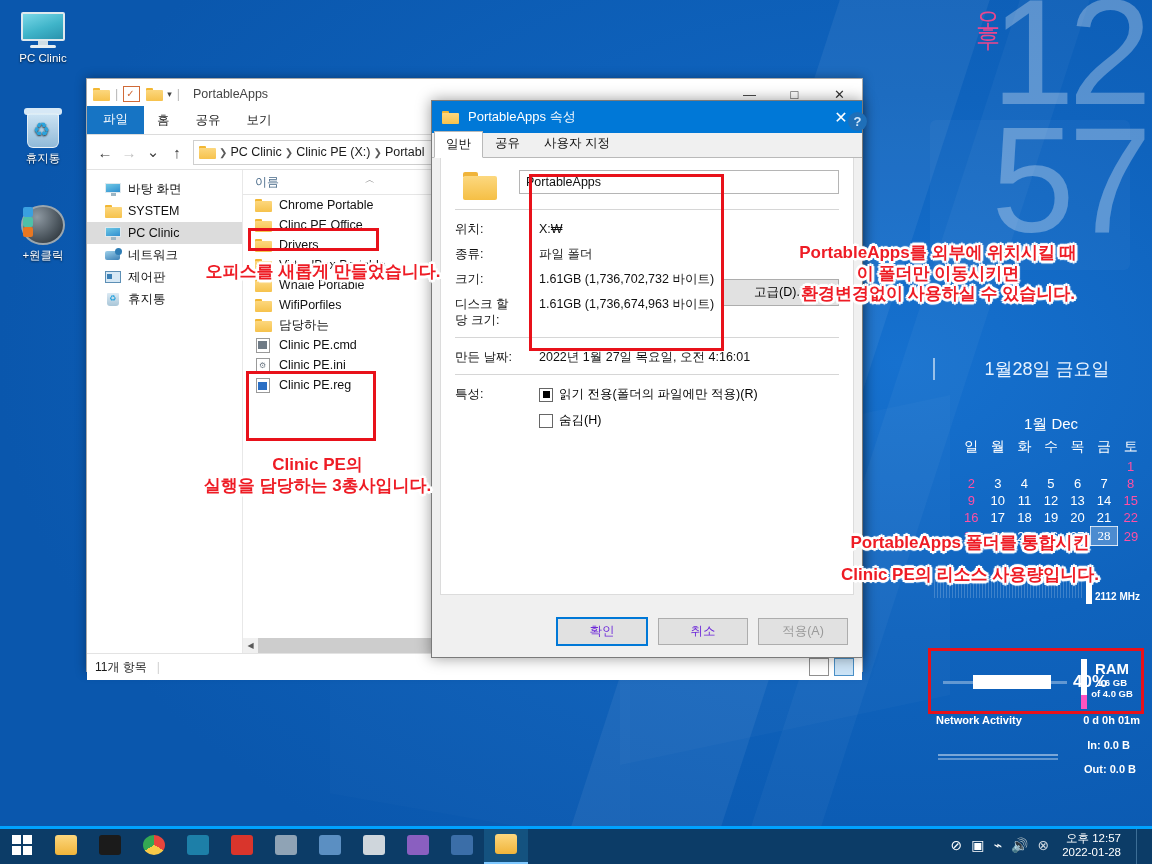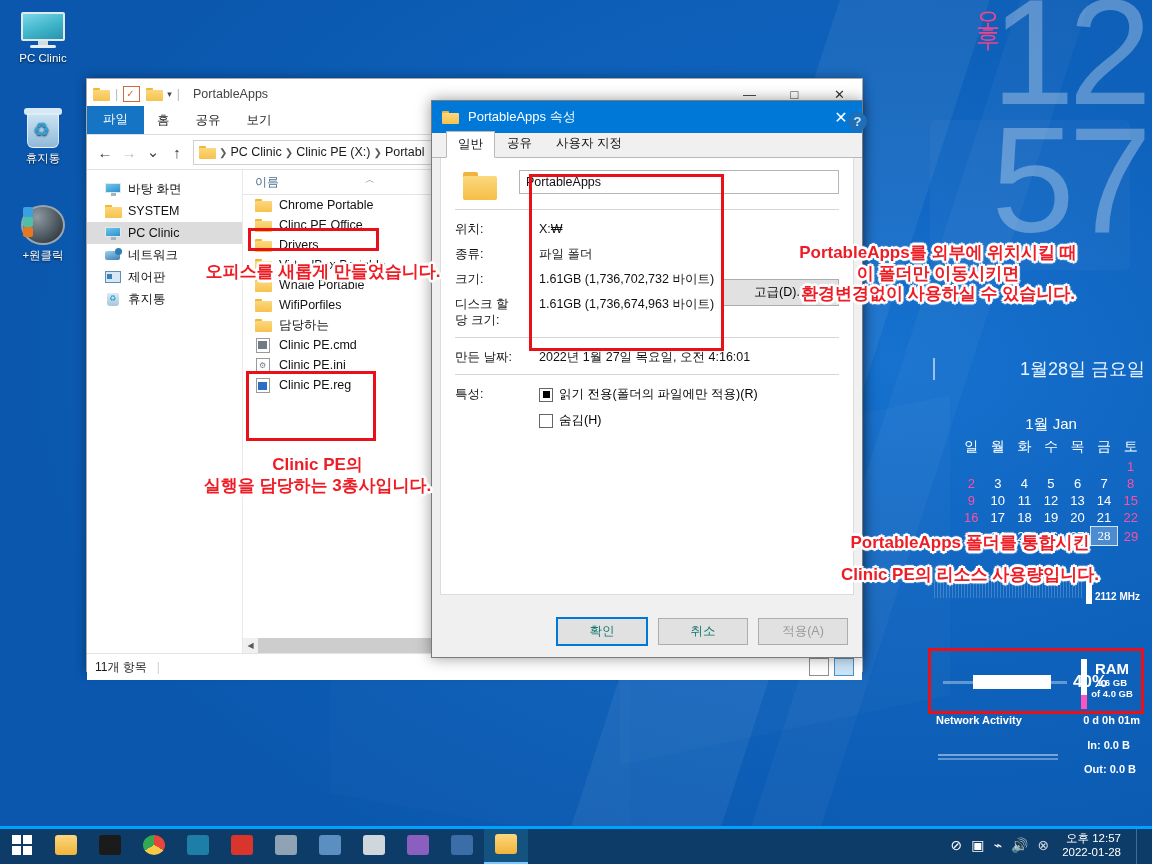--- a/index.html
+++ b/index.html
@@ -136,7 +136,7 @@
   #props-title .ttxt{margin-left:9px;font-size:13px;}
   #props-title .cls{margin-left:auto;width:42px;height:32px;display:flex;align-items:center;
       justify-content:center;font-size:16px;color:#fff;}
-  #props-tabs{display:flex;align-items:flex-end;height:24px;padding-left:14px;background:#f0f0f0;
+  #props-tabs{display:flex;align-items:flex-end;height:24px;padding-left:2px;background:#f0f0f0;
       border-bottom:1px solid #b9b9b9;}
   #props-tabs .ptab{padding:4px 11px;font-size:12.5px;color:#111;border:1px solid transparent;}
   #props-tabs .ptab.sel{background:#fff;border:1px solid #b9b9b9;border-bottom-color:#fff;

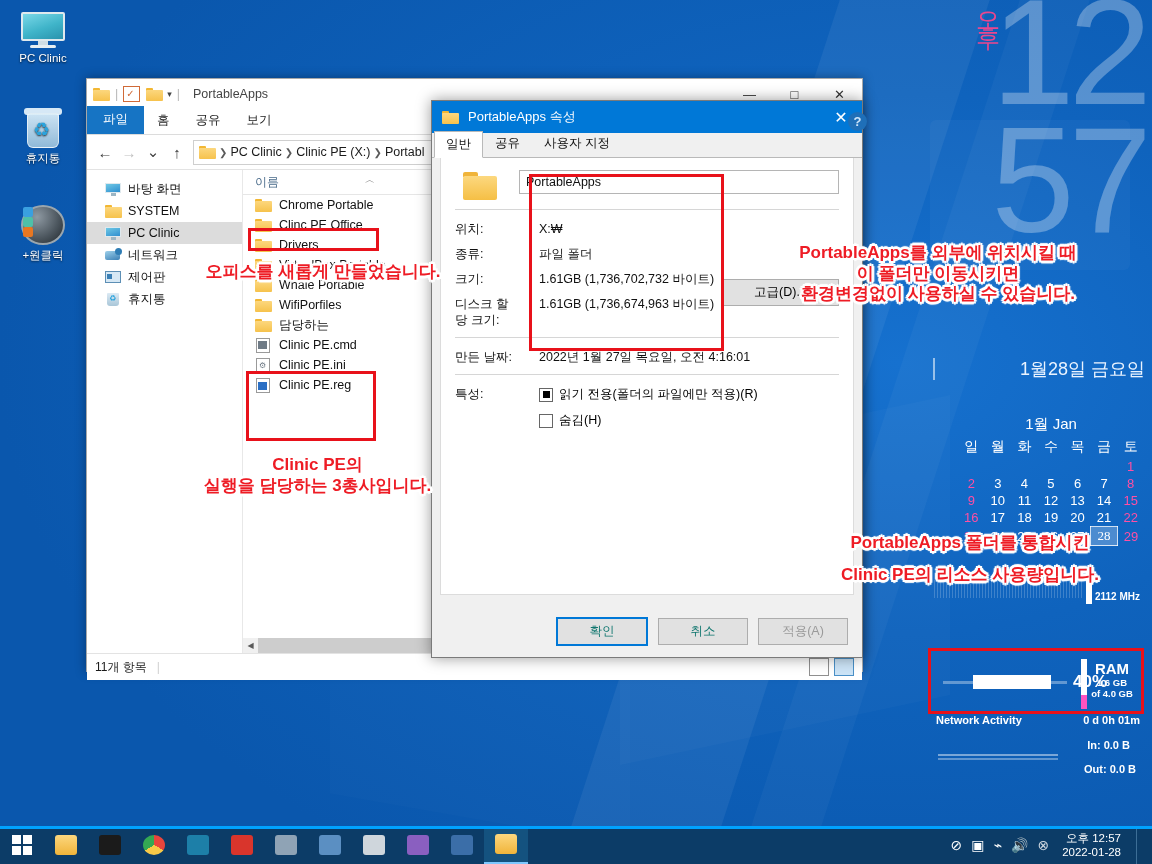--- a/index.html
+++ b/index.html
@@ -50,7 +50,7 @@
   #bigclock .ampm{position:absolute;right:146px;top:22px;font-size:24px;letter-spacing:0;
       color:#e9478f;line-height:19px;}
   
-  #dateline{position:absolute;right:7px;top:358px;width:212px;text-align:right;
+  #dateline{position:absolute;right:7px;top:358px;width:212px;text-align:center;
       color:#e9f3ff;font-size:18px;padding-left:14px;box-sizing:border-box;
       border-left:2px solid rgba(255,255,255,.55);line-height:22px;}
   #calendar{position:absolute;right:8px;top:415px;width:186px;color:#fff;font-size:13px;

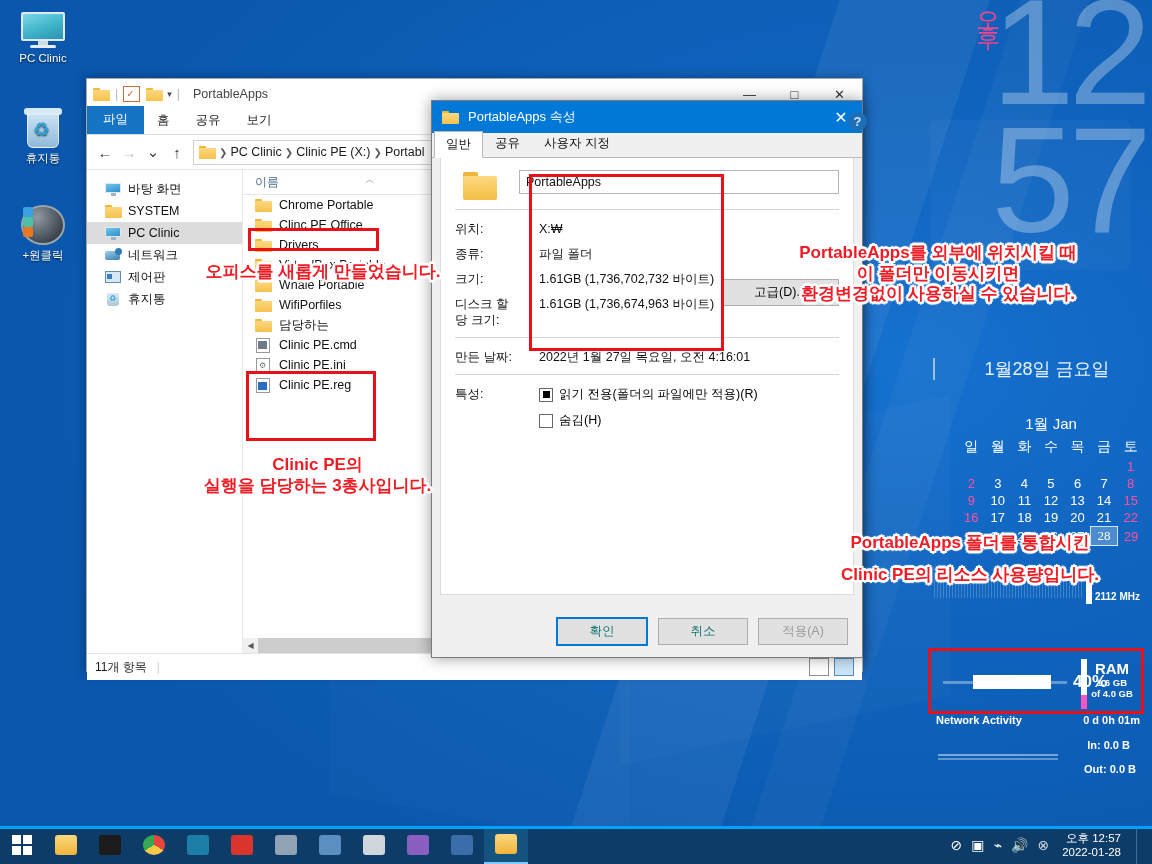--- a/index.html
+++ b/index.html
@@ -233,7 +233,7 @@
   <div id="dateline">1월28일  금요일</div>
 
   <div id="calendar">
-    <div class="cmon">1월 Jan</div>
+    <div class="cmon">1월 Dec</div>
     <table>
       <thead>
           <tr id="cal-head">

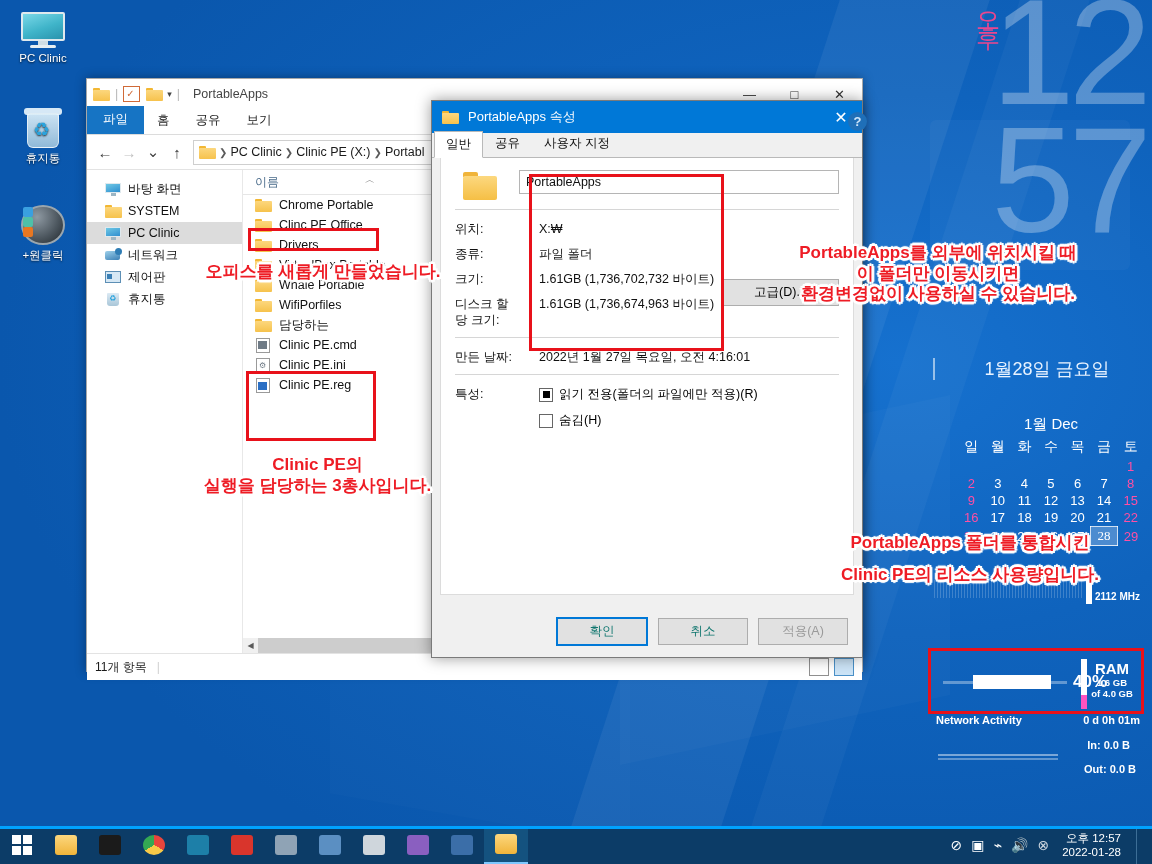--- a/index.html
+++ b/index.html
@@ -163,7 +163,7 @@
   #props-btns{position:absolute;left:0;right:0;bottom:0;height:52px;display:flex;
       align-items:center;justify-content:flex-end;gap:10px;padding-right:14px;}
   .dbtn{width:88px;height:25px;border:1px solid #adadad;background:#e1e1e1;font-size:12.5px;
-      display:flex;align-items:center;justify-content:center;color:#0f766e;}
+      display:flex;align-items:center;justify-content:center;color:#6d28d9;}
   .dbtn.def{border:2px solid #0078d7;background:#e1e1e1;}
   .dbtn.dis{color:#9a9a9a;}
   #helpq{position:absolute;left:848px;top:112px;width:19px;height:19px;border-radius:50%;

